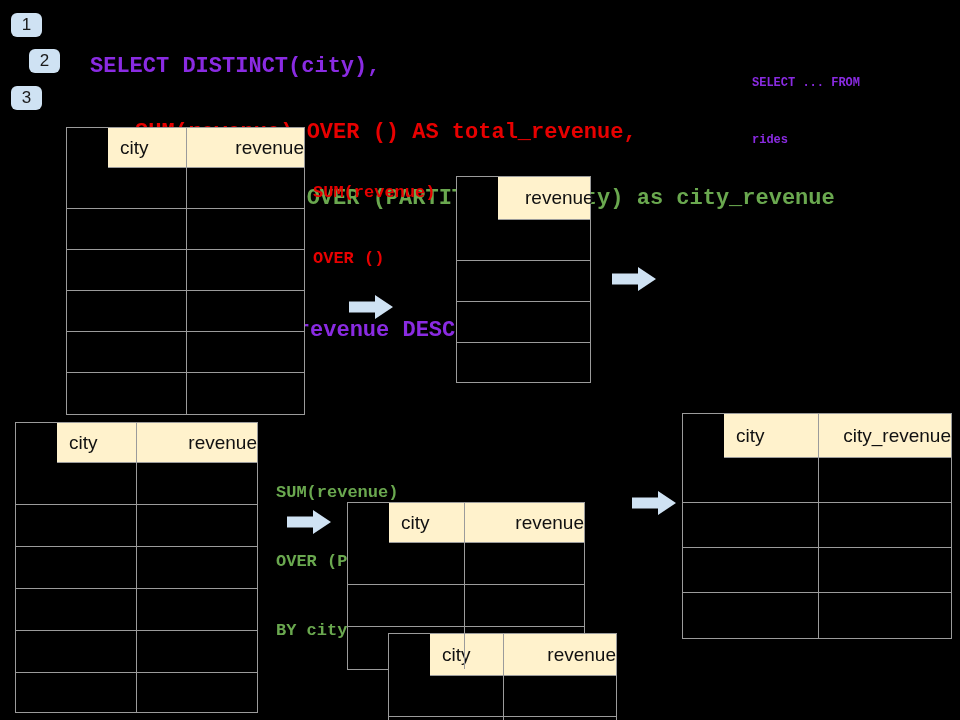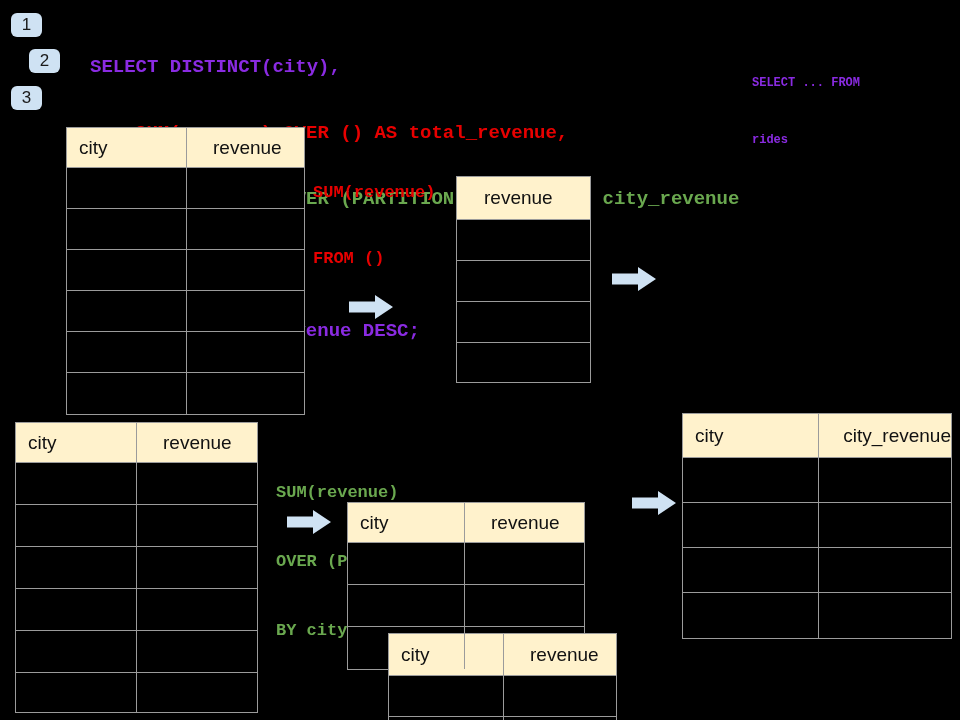--- a/index.html
+++ b/index.html
@@ -10,7 +10,7 @@
   }
   
   .code { position:absolute; font-family:"Liberation Mono", monospace; font-weight:bold; white-space:pre; }
-  .sql  { left:90px; top:12px; font-size:19px; line-height:22px; }
+  .sql  { left:90px; top:12px; font-size:22px; line-height:22px; }
   .note { left:752px; top:36px; font-size:12px; line-height:19px; }
   .ann-total { left:313px; top:138px; font-size:17px; line-height:22px; }
   .ann-part  { left:276px; top:435px; font-size:17px; line-height:23px; }

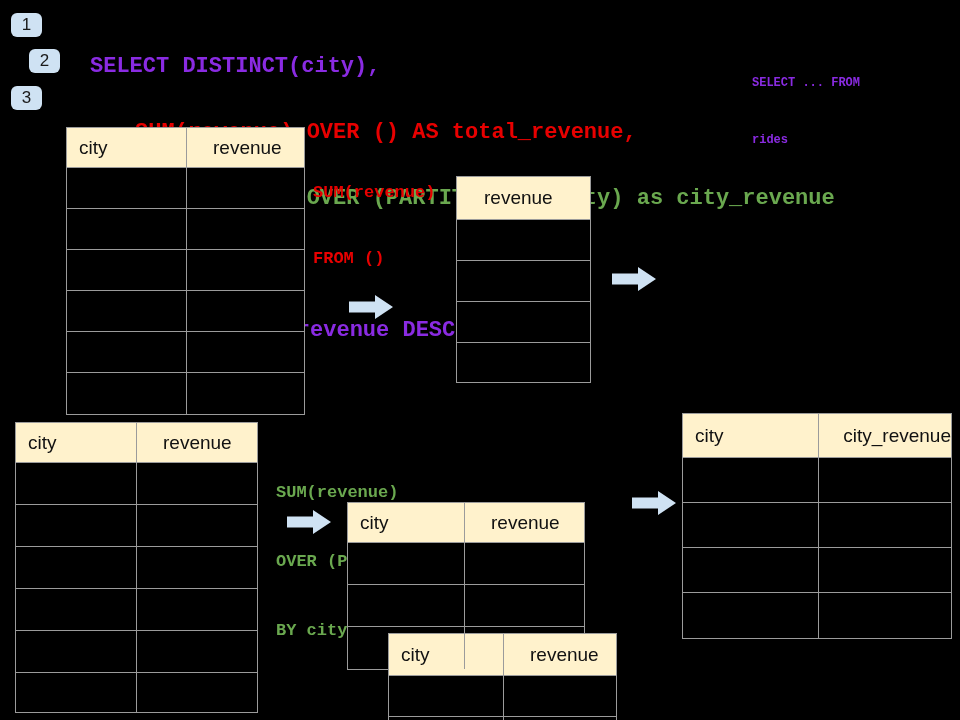--- a/index.html
+++ b/index.html
@@ -29,7 +29,7 @@
   .thead {
     display:flex; align-items:stretch; height:var(--hh,40px);
     background:var(--cream,#FFF2CC);
-    border-bottom:1px solid var(--border,#9B9B9B); box-sizing:border-box;
+    border-bottom:1px solid var(--border,#9B9B9B); box-sizing:border-box;margin-left:41px;
   }
   .th {
     display:flex; align-items:center; padding-left:12px;

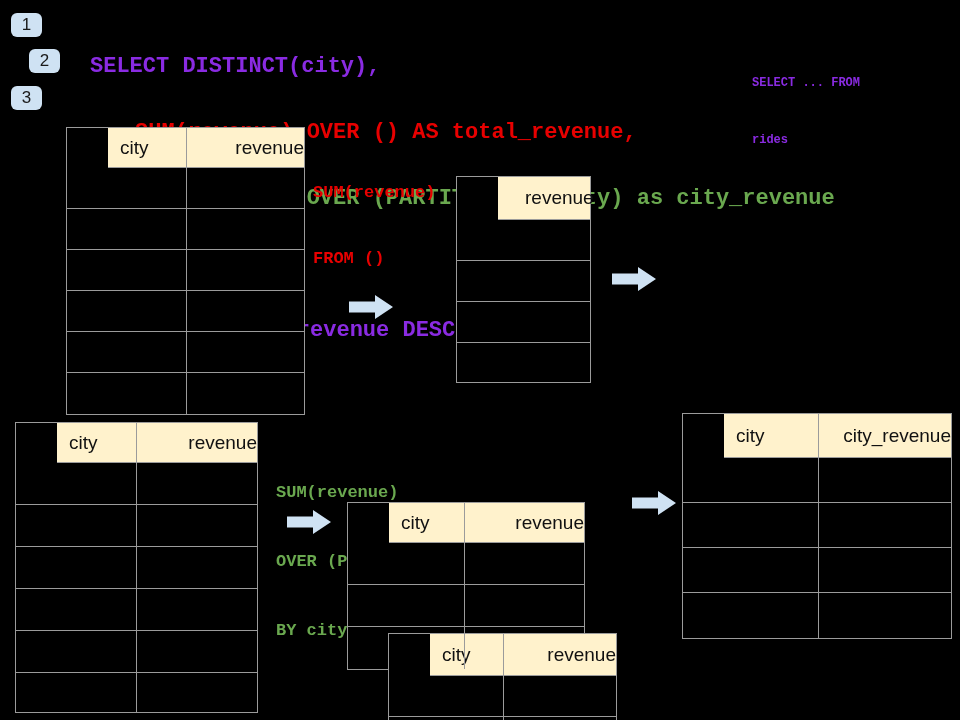--- a/index.html
+++ b/index.html
@@ -66,7 +66,7 @@
 
   <div class="code ann-total" style="color: rgb(232, 0, 0);">
     <div>SUM(revenue)</div>
-    <div>FROM ()</div>
+    <div>OVER ()</div>
   </div>
 
   <div class="code ann-part" style="color: rgb(106, 168, 79);">

